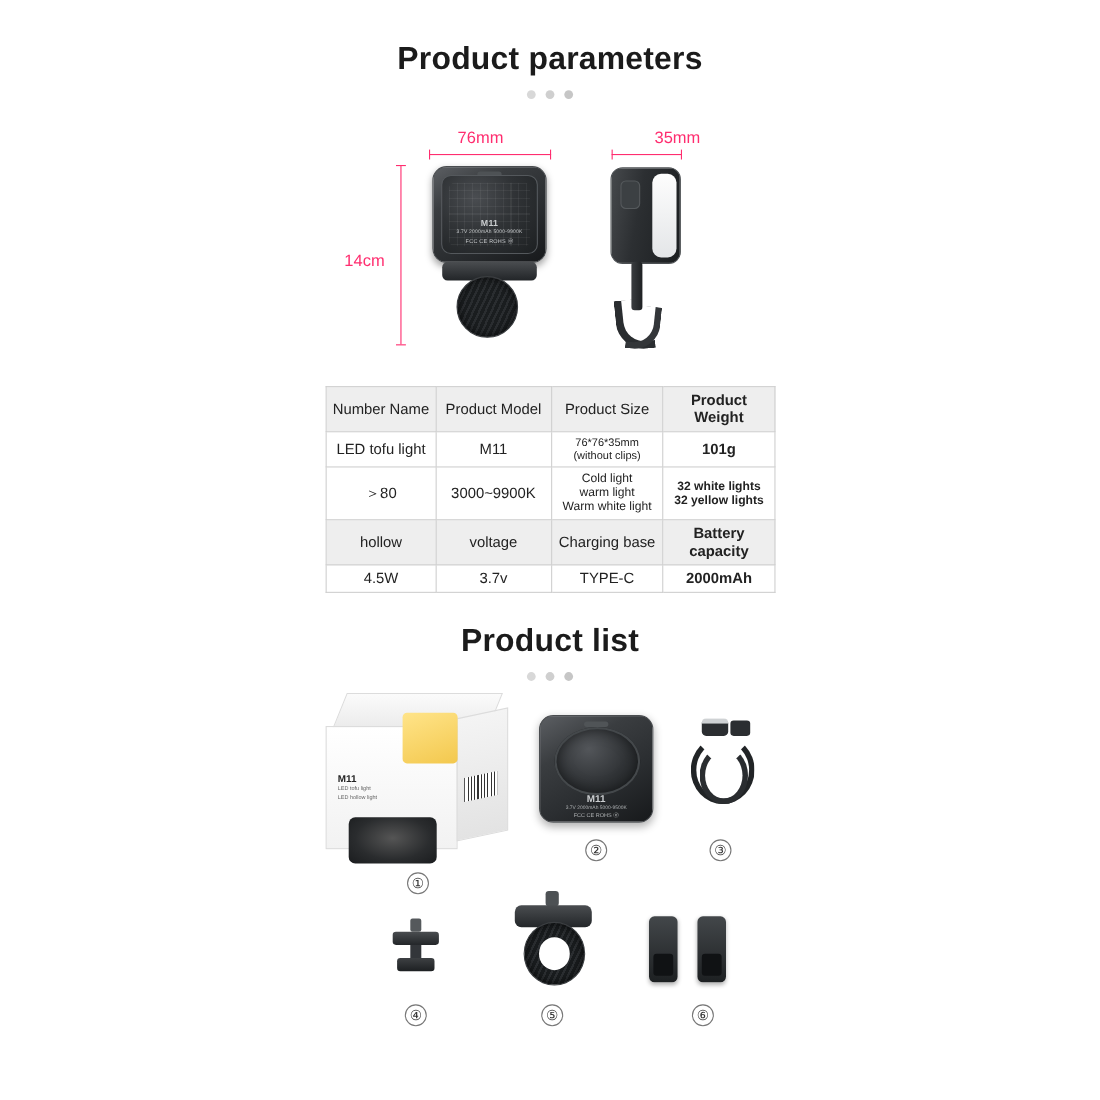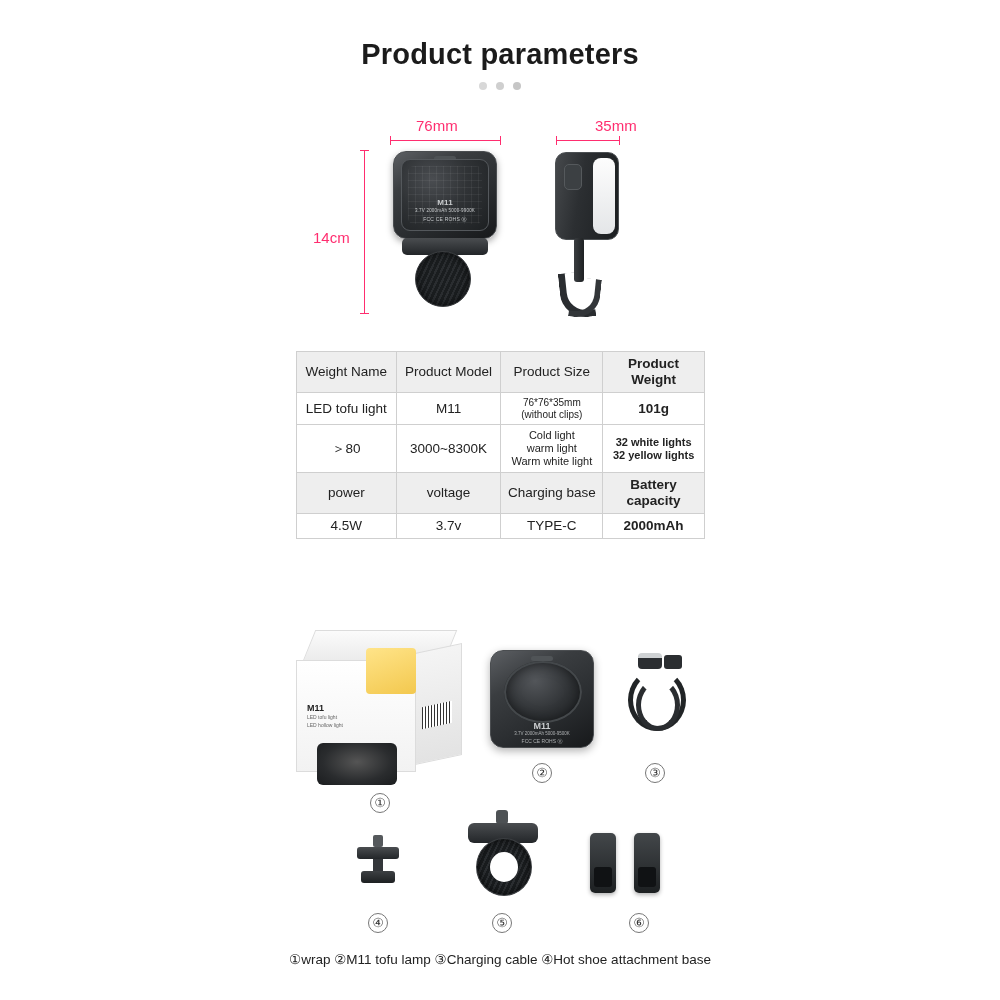--- a/index.html
+++ b/index.html
@@ -330,7 +330,7 @@
     <table class="spec">
       <tbody>
           <tr class="hdr">
-        <td class="c1">Weight Name</td>
+        <td class="c1">Number Name</td>
         <td class="c2">Product Model</td>
         <td class="c3">Product Size</td>
         <td class="c4">Product Weight</td>

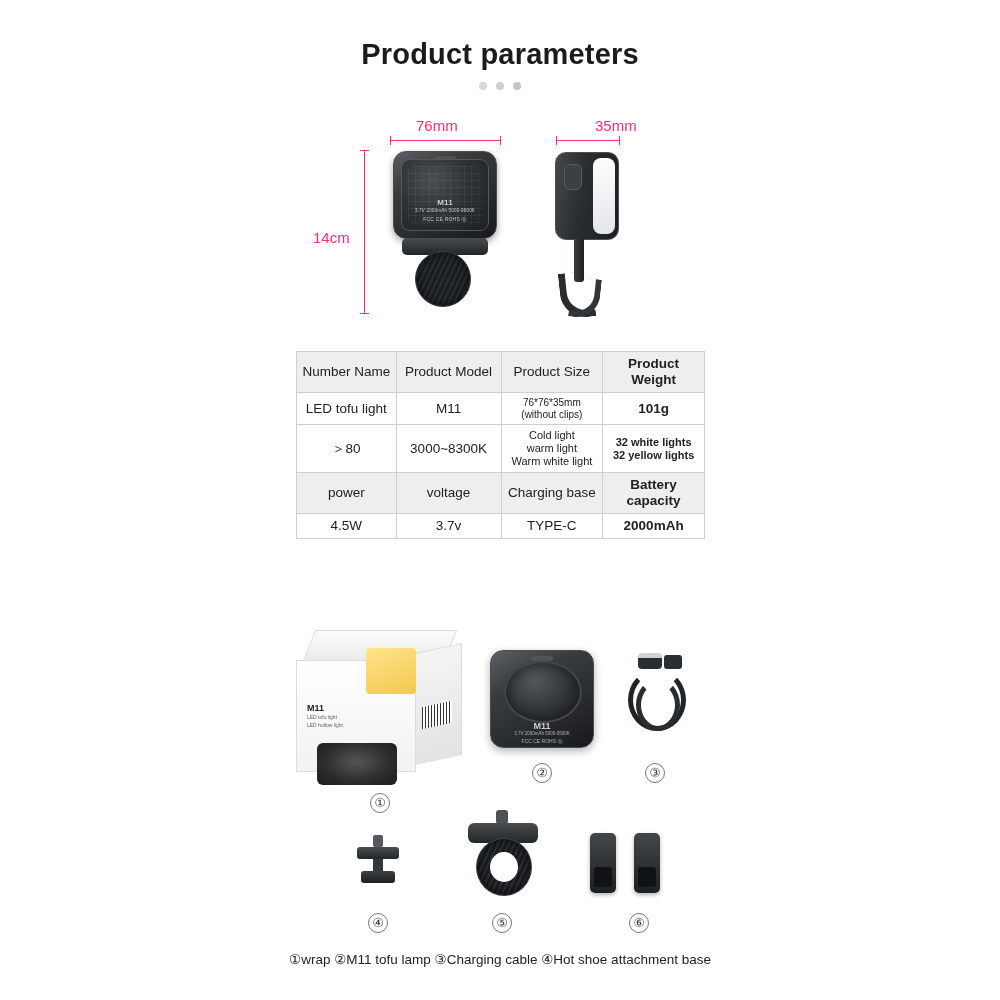--- a/index.html
+++ b/index.html
@@ -344,7 +344,7 @@
       </tr>
       <tr>
         <td class="c1">＞80</td>
-        <td class="c2">3000~8300K</td>
+        <td class="c2">3000~9900K</td>
         <td class="c3 small" style="white-space:pre-line">Cold light
 warm light
 Warm white light</td>

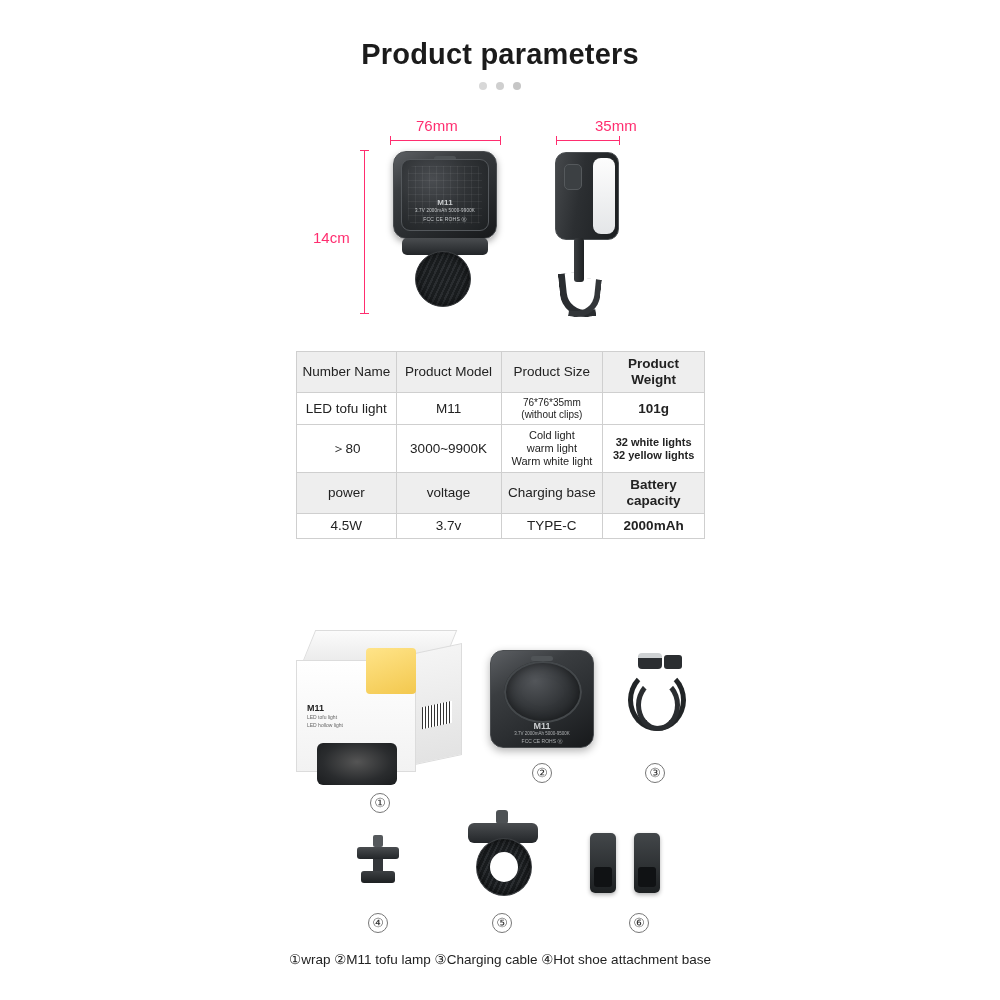--- a/index.html
+++ b/index.html
@@ -352,7 +352,7 @@
 32 yellow lights</td>
       </tr>
       <tr class="hdr">
-        <td class="c1">power</td>
+        <td class="c1">hollow</td>
         <td class="c2">voltage</td>
         <td class="c3">Charging base</td>
         <td class="c4">Battery capacity</td>

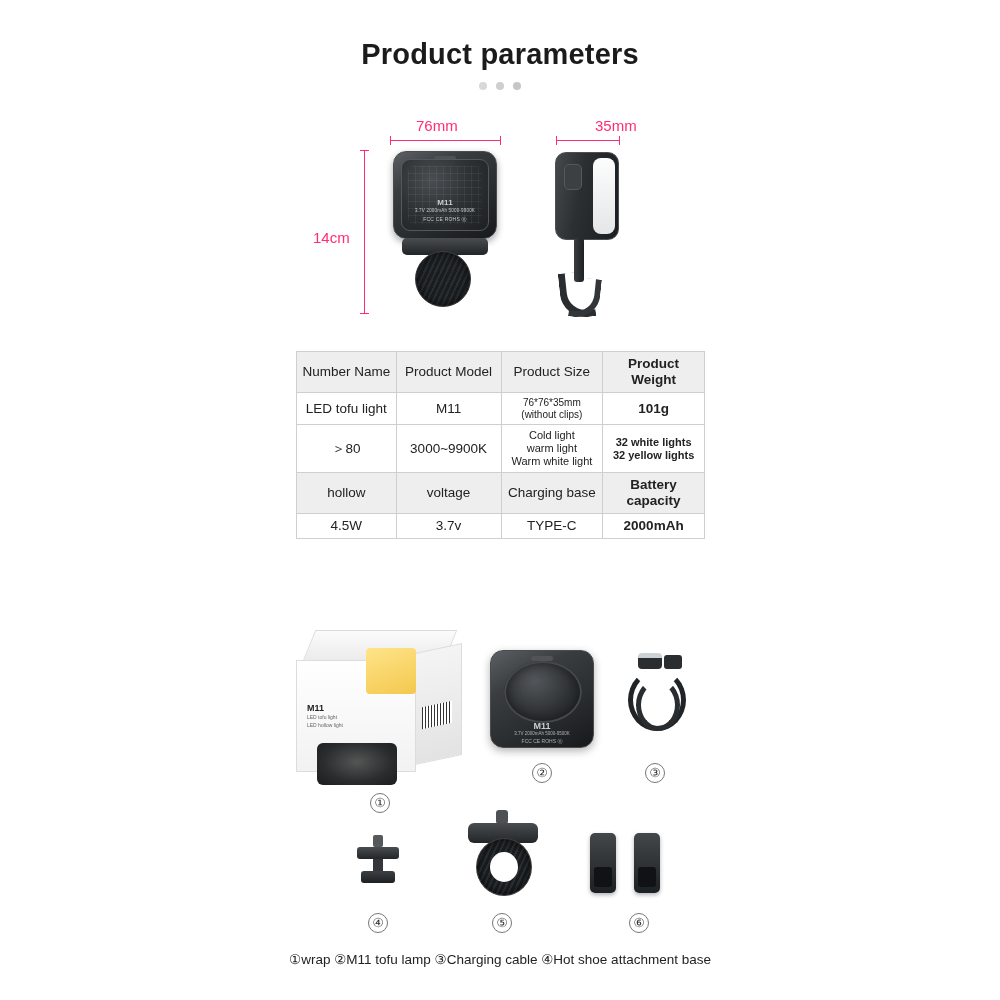--- a/index.html
+++ b/index.html
@@ -367,6 +367,14 @@
       </table>
   </div>
 
+  <div style="position:absolute;left:0;top:557px;width:1000px;">
+    <div class="section-title">Product list</div>
+    <div class="dots">
+      <i class="d1"></i>
+      <i class="d2"></i>
+      <i class="d3"></i>
+    </div>
+  </div>
 
   <div class="list-area">
     <div class="items">

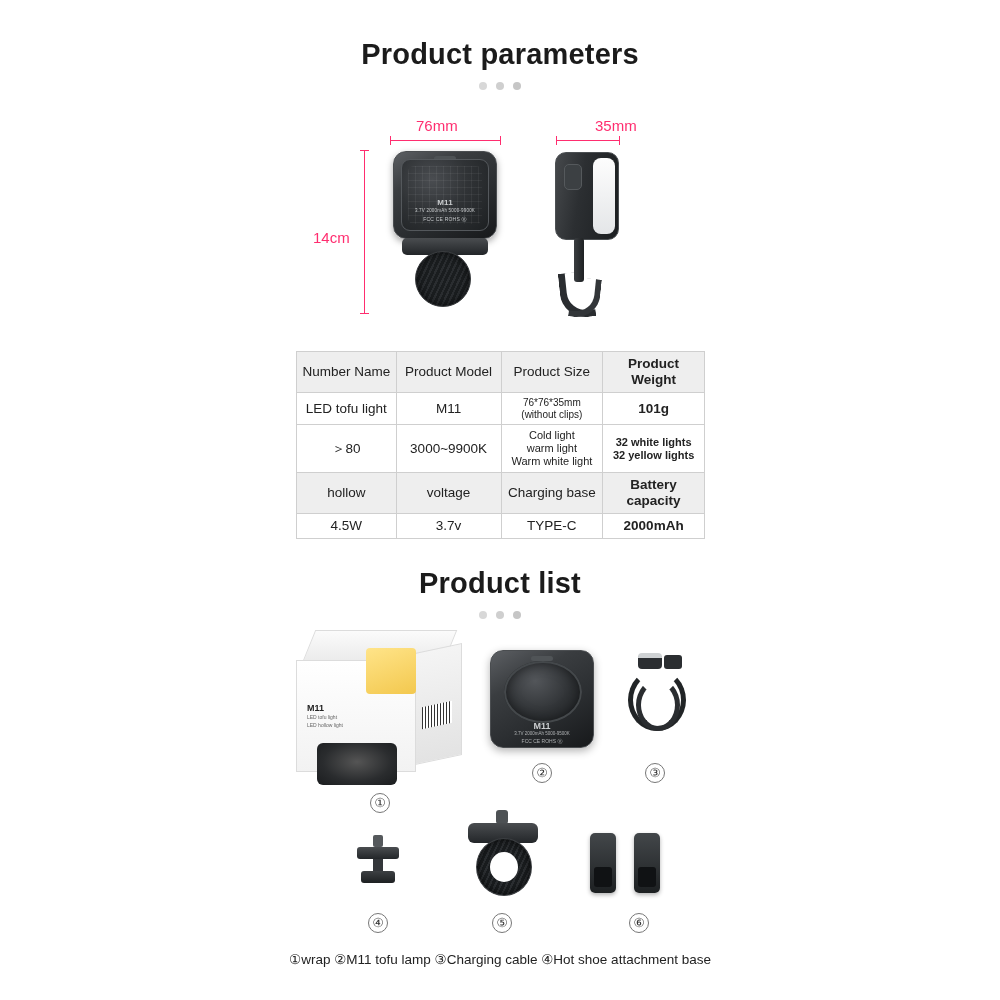--- a/index.html
+++ b/index.html
@@ -436,7 +436,6 @@
   </div>
 
   <div class="legend">
-    <span class="ln">①wrap  ②M11 tofu lamp  ③Charging cable  ④Hot shoe attachment base</span>
   </div>
 
 </div>

